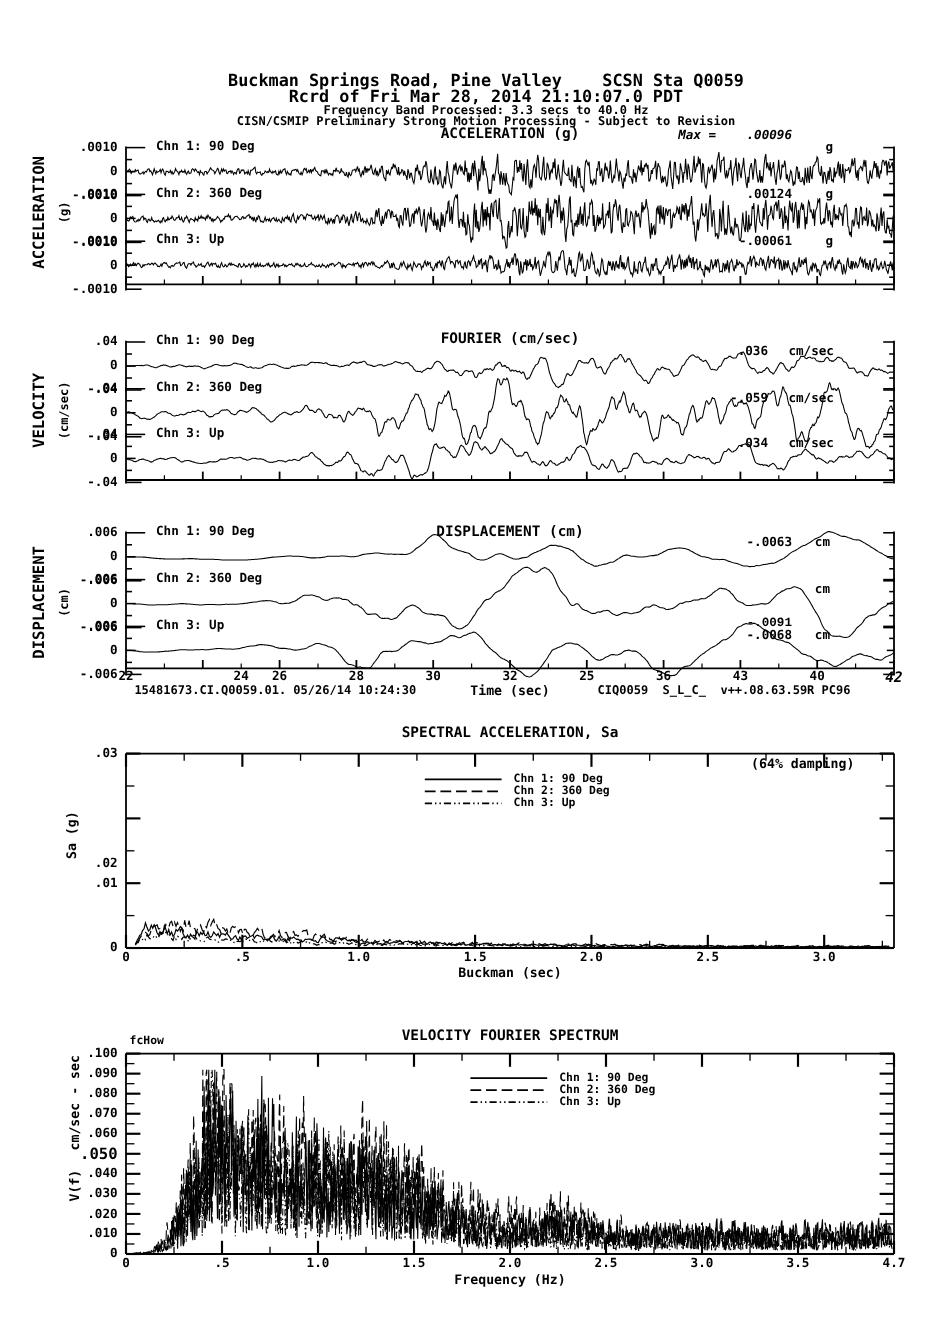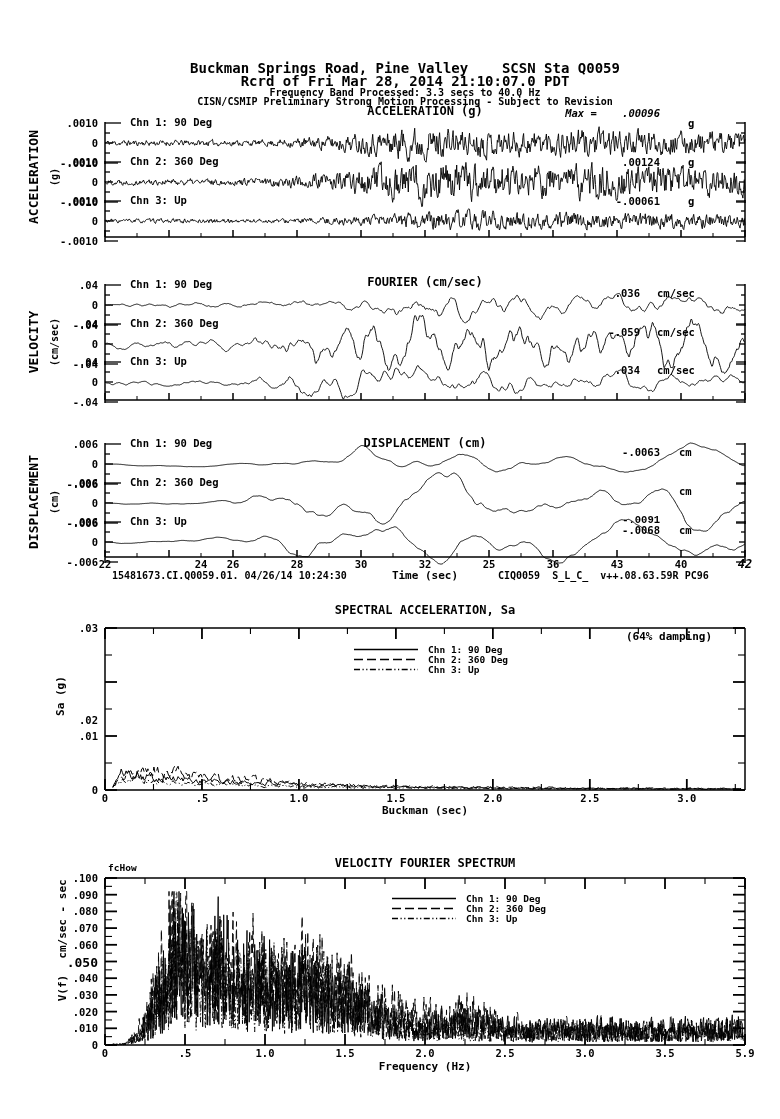--- a/index.html
+++ b/index.html
@@ -462,7 +462,7 @@
 <div class="rot t11" style="left:62px;top:919px">cm/sec - sec</div>
 <div class="rot t11" style="left:62px;top:988px">V(f)</div>
 
-<div class="abs t10" style="left:112px;top:571px">15481673.CI.Q0059.01. 04/26/14 10:24:30</div>
+<div class="abs t10" style="left:112px;top:571px">15481673.CI.Q0059.01. 05/26/14 10:24:30</div>
 <div class="xlab t11" style="top:570px">Time (sec)</div>
 <div class="abs t10" style="left:498px;top:571px">CIQ0059  S_L_C_  v++.08.63.59R PC96</div>
 

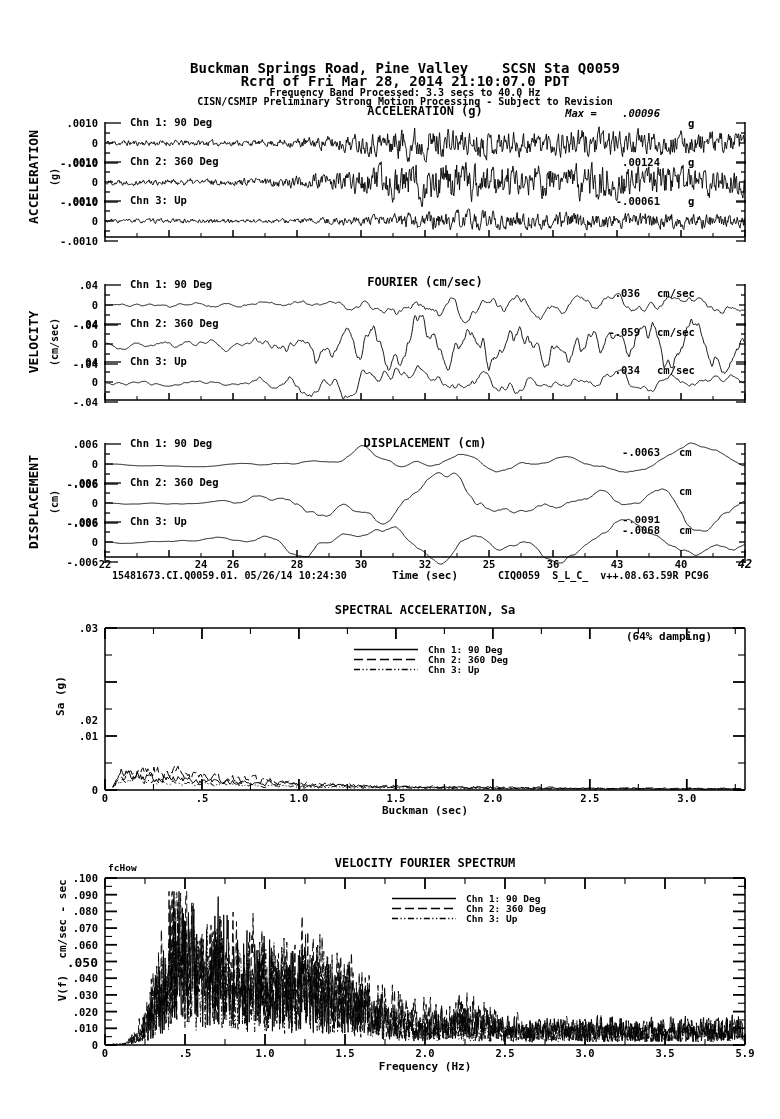--- a/index.html
+++ b/index.html
@@ -438,7 +438,7 @@
     <div class="dl" style="font-size: 10.5px; left: 505px; top: 1053px; transform: translate(-50%, -50%);">2.5</div>
     <div class="dl" style="font-size: 10.5px; left: 585px; top: 1053px; transform: translate(-50%, -50%);">3.0</div>
     <div class="dl" style="font-size: 10.5px; left: 665px; top: 1053px; transform: translate(-50%, -50%);">3.5</div>
-    <div class="dl" style="font-size: 10.5px; left: 745px; top: 1053px; transform: translate(-50%, -50%);">5.9</div>
+    <div class="dl" style="font-size: 10.5px; left: 745px; top: 1053px; transform: translate(-50%, -50%);">4.7</div>
   </div>
 
 <div class="hdr t14" style="top:61px">Buckman Springs Road, Pine Valley    SCSN Sta Q0059</div>

